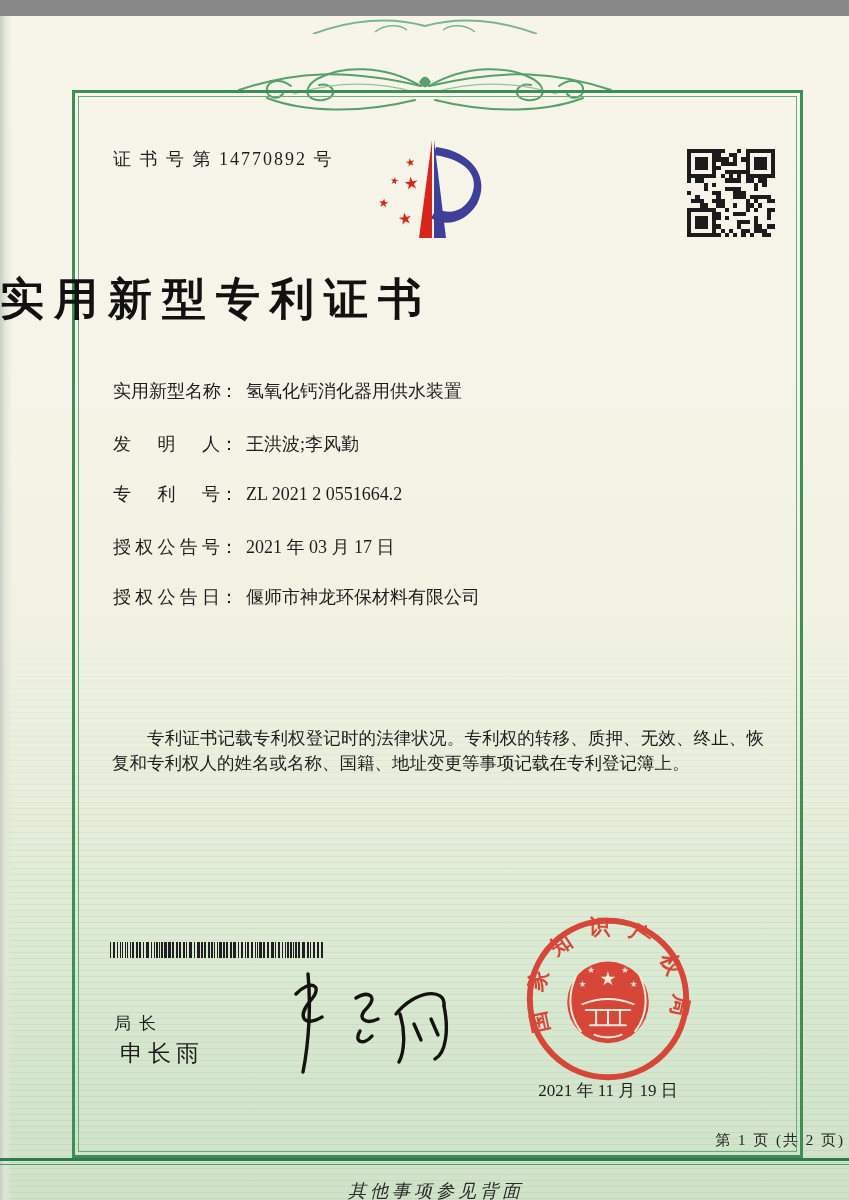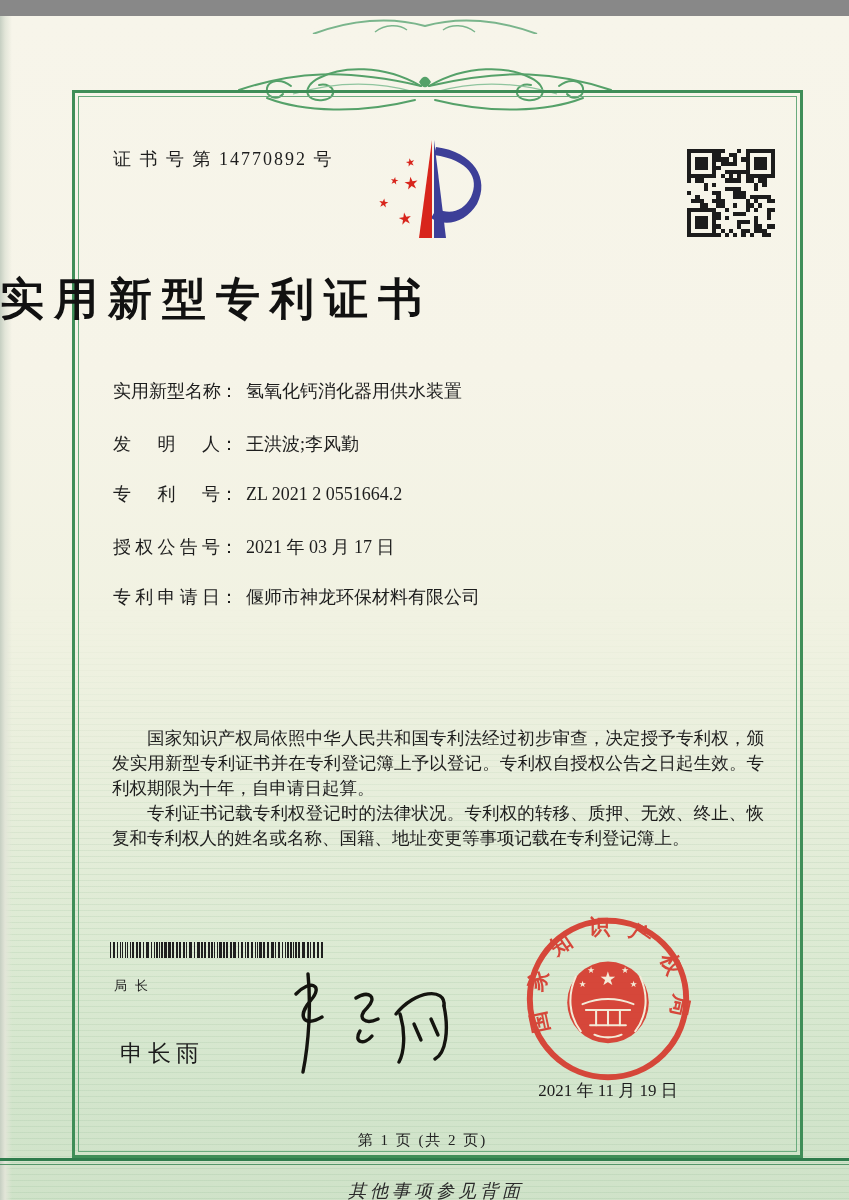--- a/index.html
+++ b/index.html
@@ -338,7 +338,7 @@
     <span class="field-label">授权公告号</span><span class="field-colon">：</span><span class="field-value">2021 年 03 月 17 日</span>
   </div>
   <div class="field-row" style="top:569px;">
-    <span class="field-label">专利申请日</span><span class="field-colon">：</span><span class="field-value">偃师市神龙环保材料有限公司</span>
+    <span class="field-label">授权公告日</span><span class="field-colon">：</span><span class="field-value">偃师市神龙环保材料有限公司</span>
   </div>
 
   <div class="body-text">

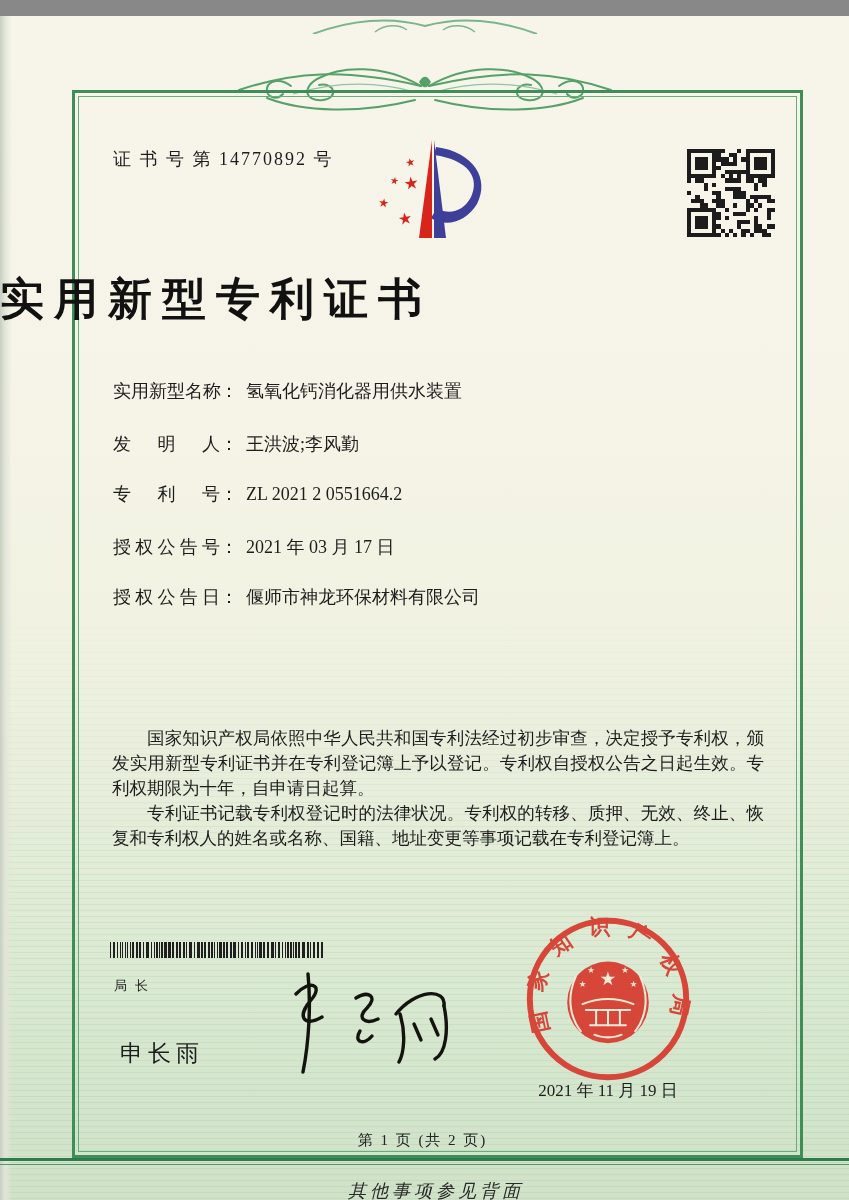--- a/index.html
+++ b/index.html
@@ -342,7 +342,6 @@
   </div>
 
   <div class="body-text">
-    <p>国家知识产权局依照中华人民共和国专利法经过初步审查，决定授予专利权，颁发实用新型专利证书并在专利登记簿上予以登记。专利权自授权公告之日起生效。专利权期限为十年，自申请日起算。</p>
     <p>专利证书记载专利权登记时的法律状况。专利权的转移、质押、无效、终止、恢复和专利权人的姓名或名称、国籍、地址变更等事项记载在专利登记簿上。</p>
   </div>
 

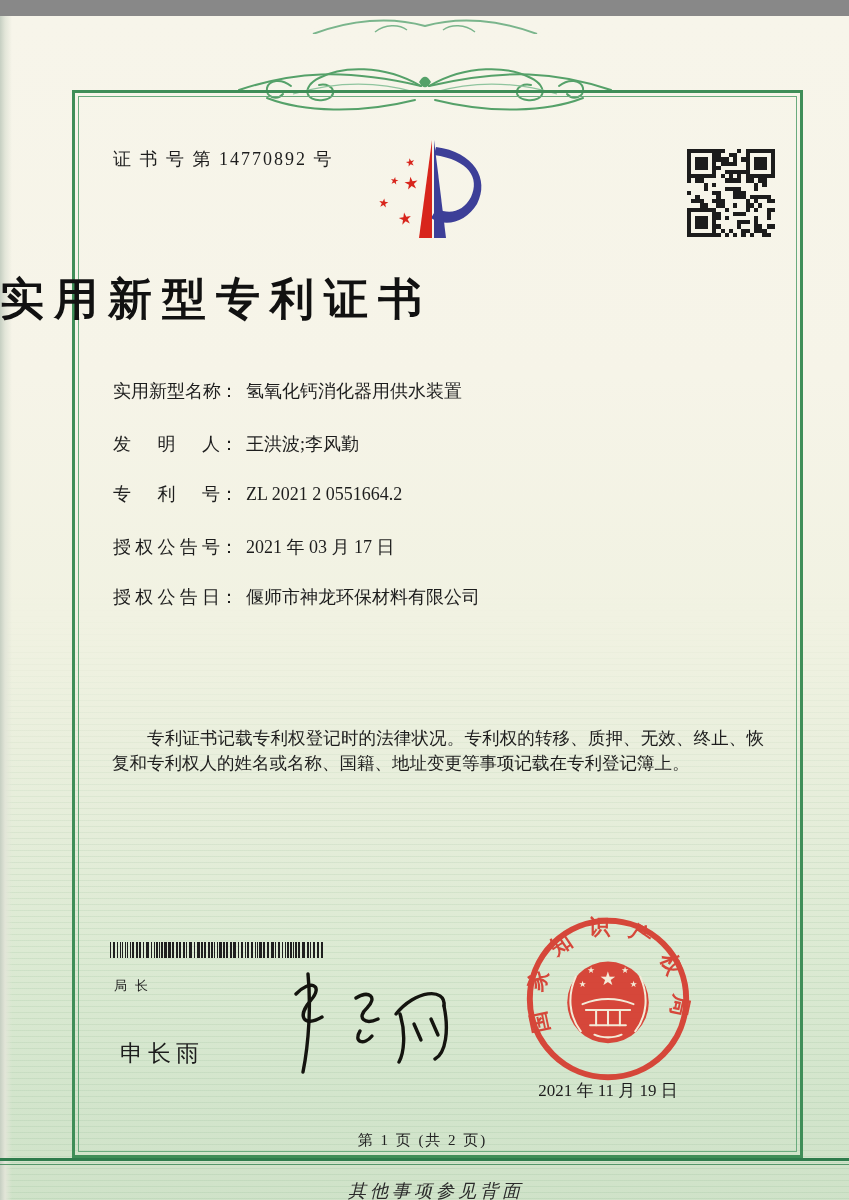--- a/index.html
+++ b/index.html
@@ -40,7 +40,7 @@
   .body-text{position:absolute;left:112px;top:710px;width:652px;}
   .body-text p{margin:0;font-size:17.5px;line-height:25px;text-indent:2em;text-align:justify;}
   .barcode{position:absolute;left:110px;top:926px;width:218px;height:16px;}
-  .sig-title{position:absolute;left:114px;top:961px;font-size:13px;letter-spacing:8px;}
+  .sig-title{position:absolute;left:114px;top:996px;font-size:17px;letter-spacing:8px;}
   .sig-name{position:absolute;left:120px;top:1022px;font-size:23px;letter-spacing:5px;}
   .signature{position:absolute;left:238px;top:948px;}
   .seal{position:absolute;left:523px;top:898px;opacity:0.93;}

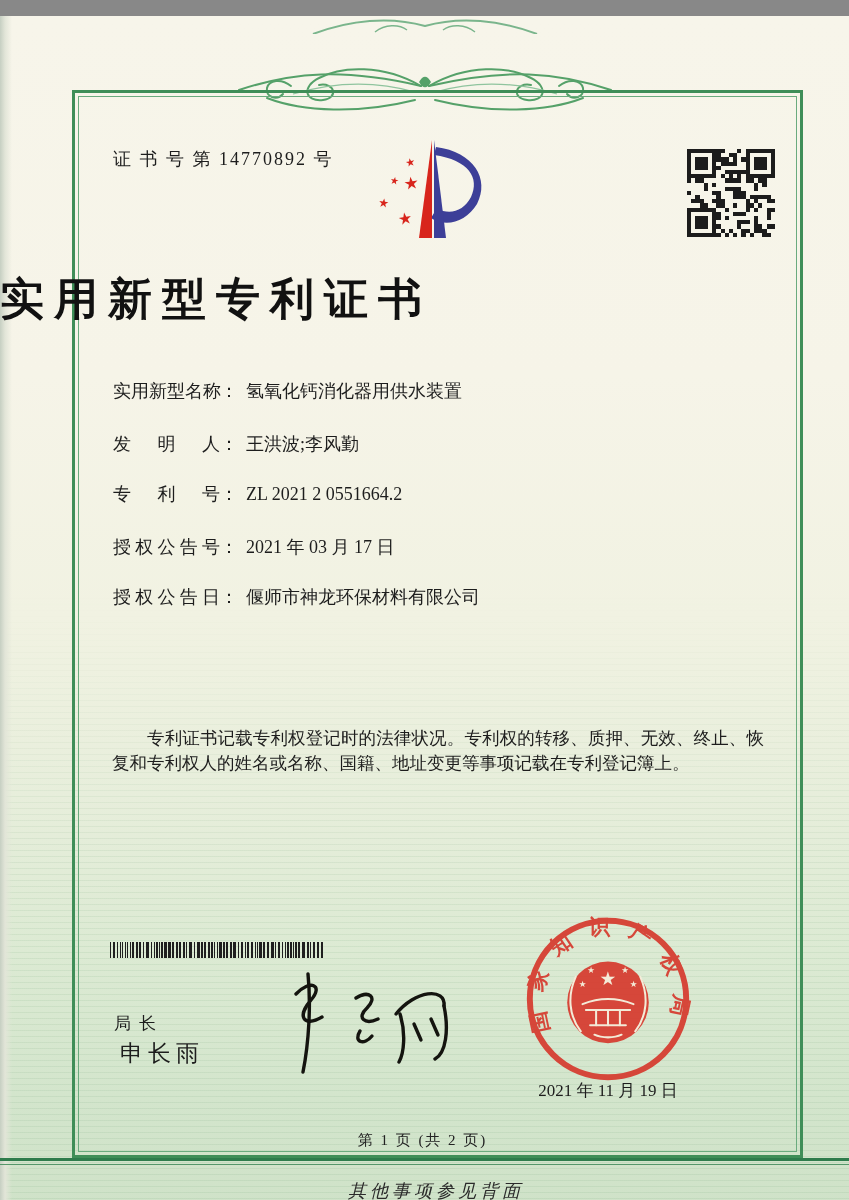--- a/index.html
+++ b/index.html
@@ -45,7 +45,7 @@
   .signature{position:absolute;left:238px;top:948px;}
   .seal{position:absolute;left:523px;top:898px;opacity:0.93;}
   .seal-date{position:absolute;left:523px;top:1063px;width:170px;text-align:center;font-size:17px;white-space:nowrap;}
-  .page-info{position:absolute;left:0;right:12px;top:1115px;text-align:center;font-size:15px;letter-spacing:2px;color:#222;padding-left:8px;}
+  .page-info{position:absolute;left:0;right:4px;top:1115px;text-align:right;font-size:15px;letter-spacing:2px;color:#222;padding-left:8px;}
   .bottom-rule-thick{position:absolute;left:0;right:0;top:1142px;height:3px;background:#2e7c4c;}
   .bottom-rule-thin{position:absolute;left:0;right:0;top:1148px;height:1px;background:#55976a;}
   .footer-note{

